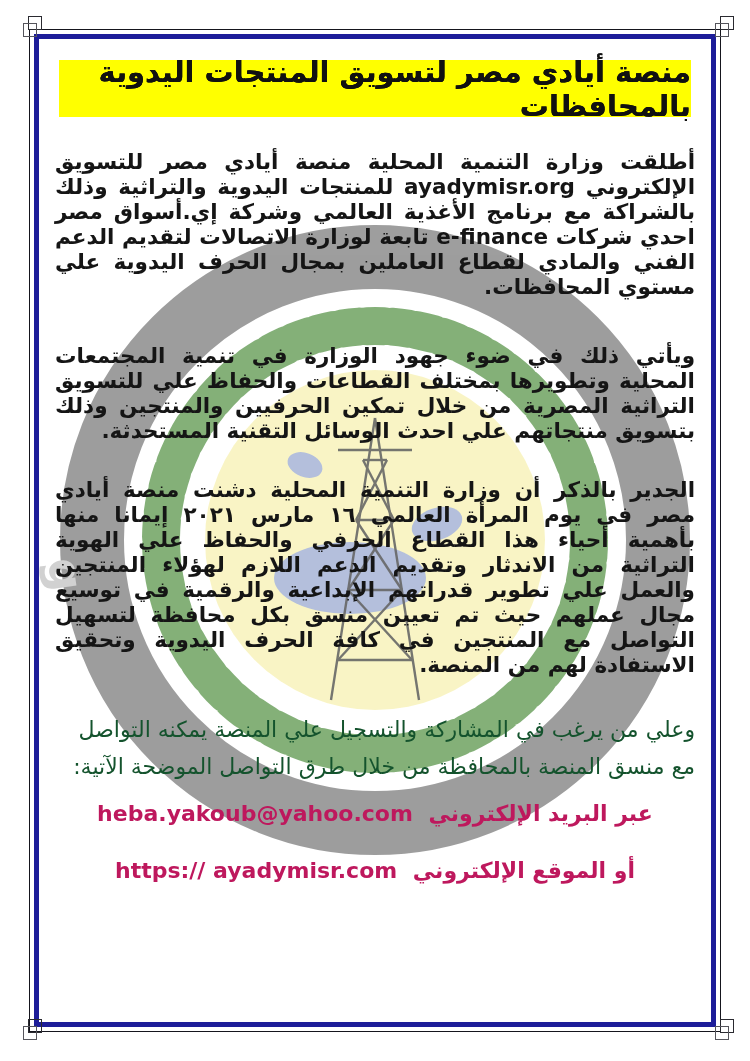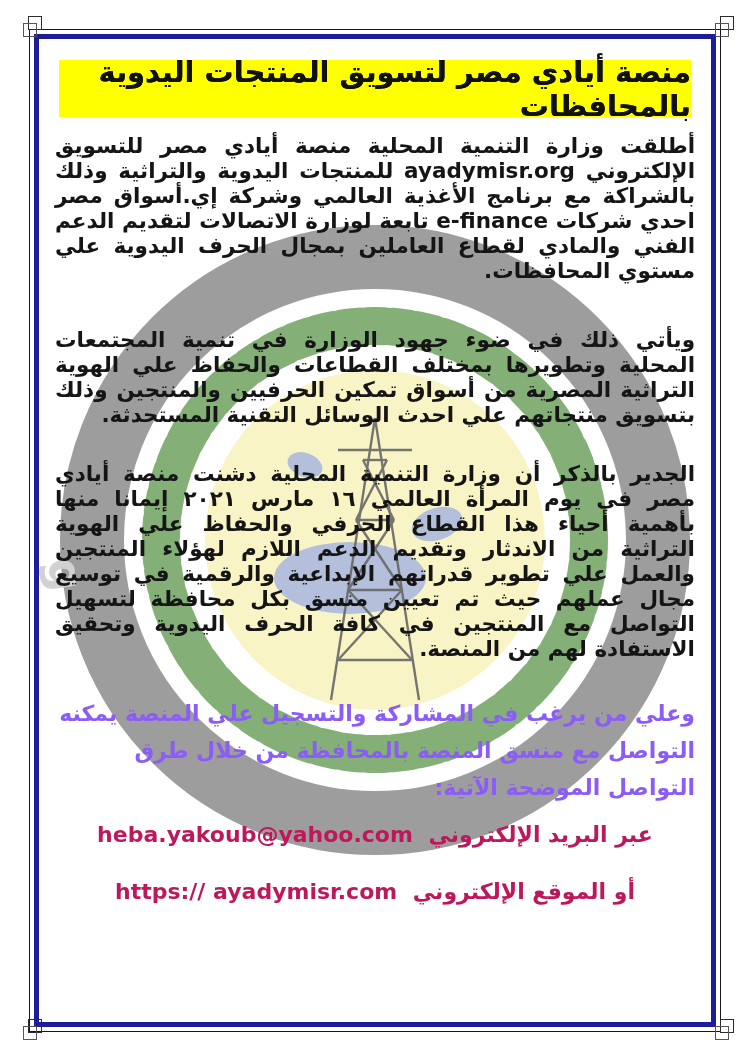--- a/index.html
+++ b/index.html
@@ -31,7 +31,7 @@
     direction:rtl;color:#151515;
   }
   .title-strip{
-    background:#ffff00;margin:0 4px 16px 4px;height:57px;
+    background:#ffff00;margin:0 4px 32px 4px;height:57px;
     display:flex;align-items:center;justify-content:center;
     font-size:29px;font-weight:bold;color:#111;
     text-shadow:0 0 .5px #000;

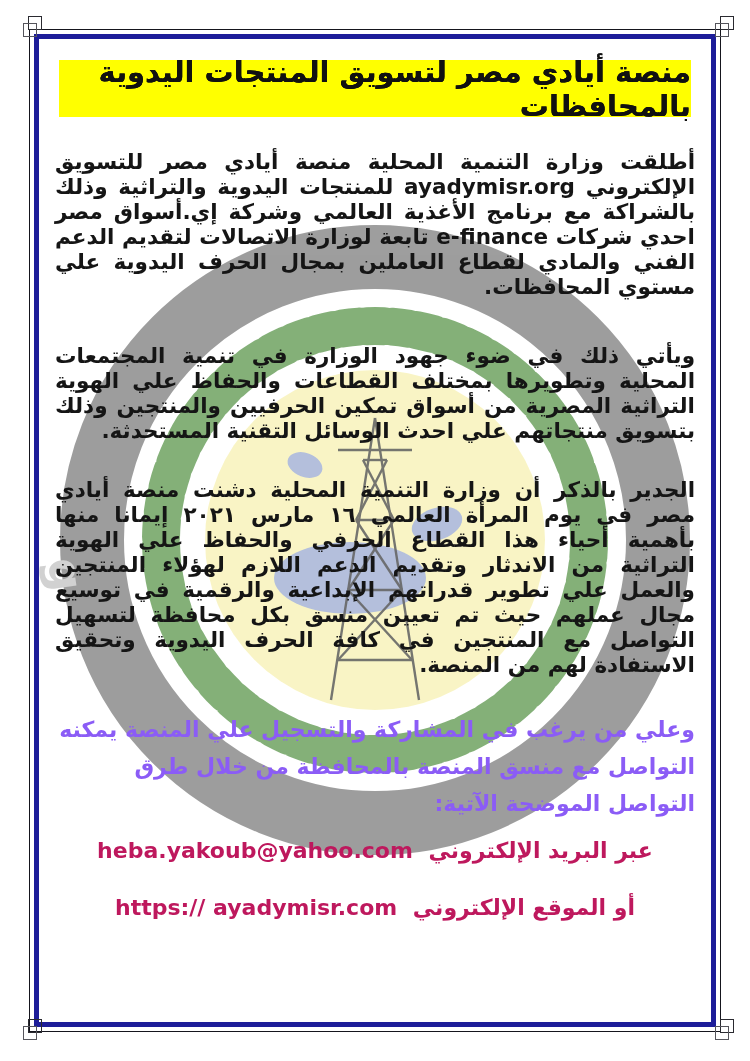--- a/index.html
+++ b/index.html
@@ -125,7 +125,7 @@
 
   <p class="body-par">أطلقت وزارة التنمية المحلية منصة أيادي مصر للتسويق الإلكتروني ayadymisr.org للمنتجات اليدوية والتراثية وذلك بالشراكة مع برنامج الأغذية العالمي وشركة إي.أسواق مصر احدي شركات e-finance تابعة لوزارة الاتصالات لتقديم الدعم الفني والمادي لقطاع العاملين بمجال الحرف اليدوية علي مستوي المحافظات.</p>
 
-  <p class="body-par tight">ويأتي ذلك في ضوء جهود الوزارة  في تنمية المجتمعات المحلية وتطويرها بمختلف القطاعات والحفاظ علي الهوية التراثية المصرية من أسواق تمكين الحرفيين والمنتجين وذلك بتسويق منتجاتهم علي احدث الوسائل التقنية المستحدثة.</p>
+  <p class="body-par tight">ويأتي ذلك في ضوء جهود الوزارة  في تنمية المجتمعات المحلية وتطويرها بمختلف القطاعات والحفاظ علي للتسويق التراثية المصرية من خلال تمكين الحرفيين والمنتجين وذلك بتسويق منتجاتهم علي احدث الوسائل التقنية المستحدثة.</p>
 
   <p class="body-par tight">الجدير بالذكر أن وزارة التنمية المحلية دشنت منصة أيادي مصر في يوم المرأة العالمي ١٦ مارس ٢٠٢١ إيمانا منها بأهمية أحياء هذا القطاع الحرفي  والحفاظ علي الهوية التراثية من الاندثار وتقديم الدعم اللازم لهؤلاء المنتجين والعمل علي تطوير قدراتهم الإبداعية والرقمية في توسيع مجال عملهم حيث تم تعيين منسق بكل محافظة لتسهيل التواصل مع المنتجين في كافة الحرف اليدوية وتحقيق الاستفادة لهم من المنصة.</p>
 

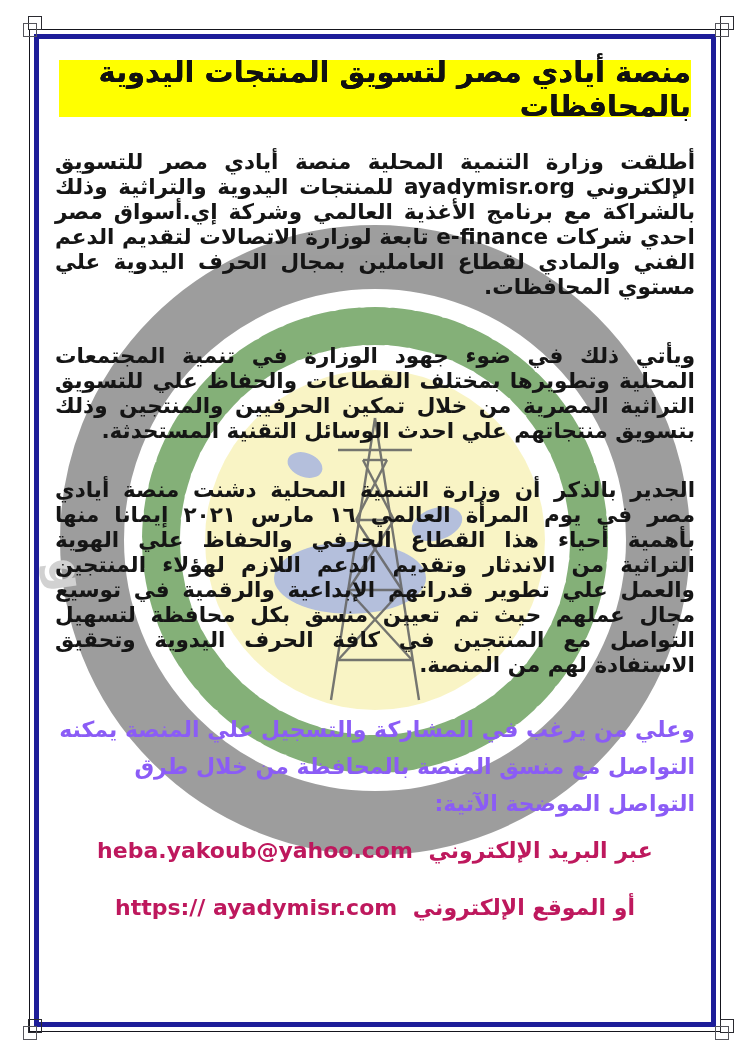--- a/index.html
+++ b/index.html
@@ -43,8 +43,8 @@
   }
   p.body-par.tight{margin-bottom:34px;}
   p.cta{
-    margin:0 0 14px 0;font-size:22px;font-weight:bold;line-height:37px;
-    color:#8b5cf6;text-align:right;
+    margin:0 0 14px 0;font-size:22px;font-weight:normal;line-height:37px;
+    color:#14532d;text-align:right;
   }
   .contact-row{
     text-align:center;font-weight:bold;font-size:22px;color:#be185d;

